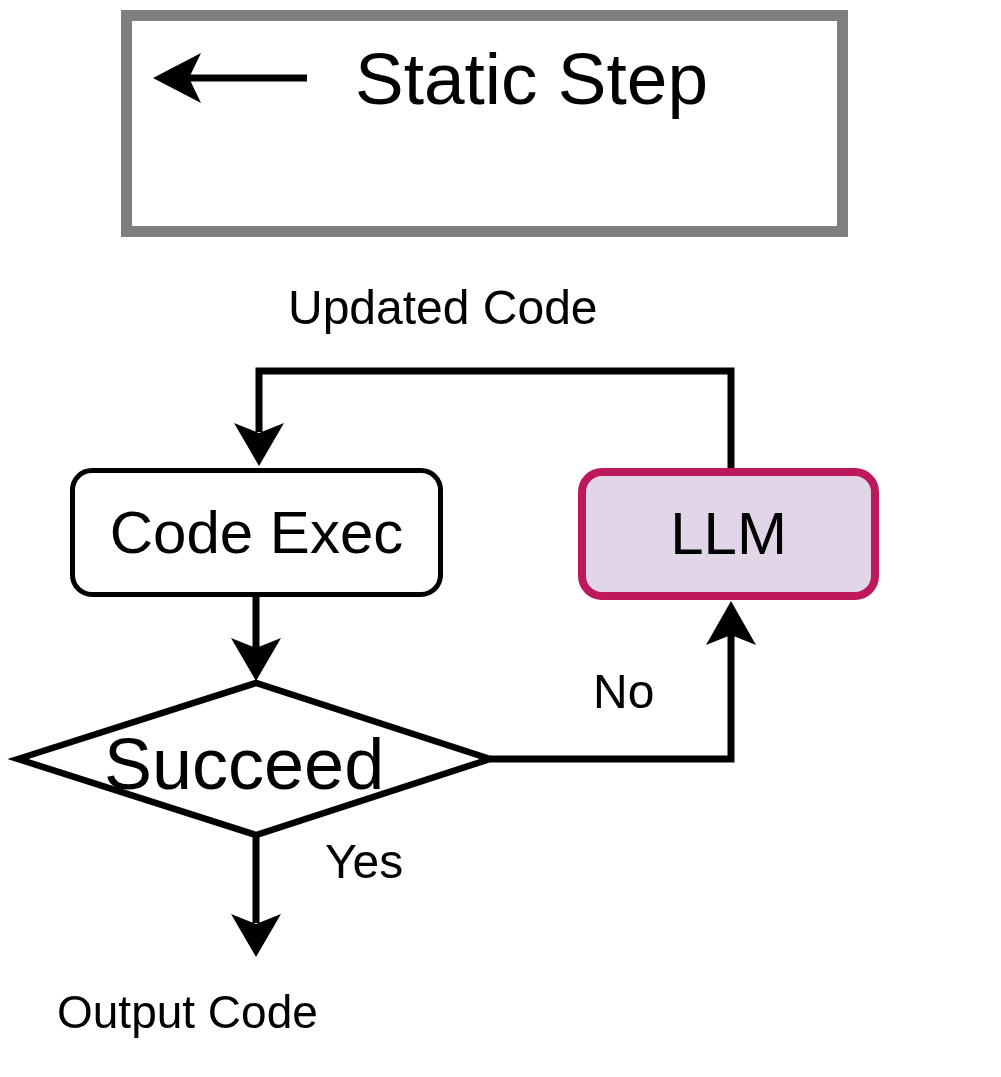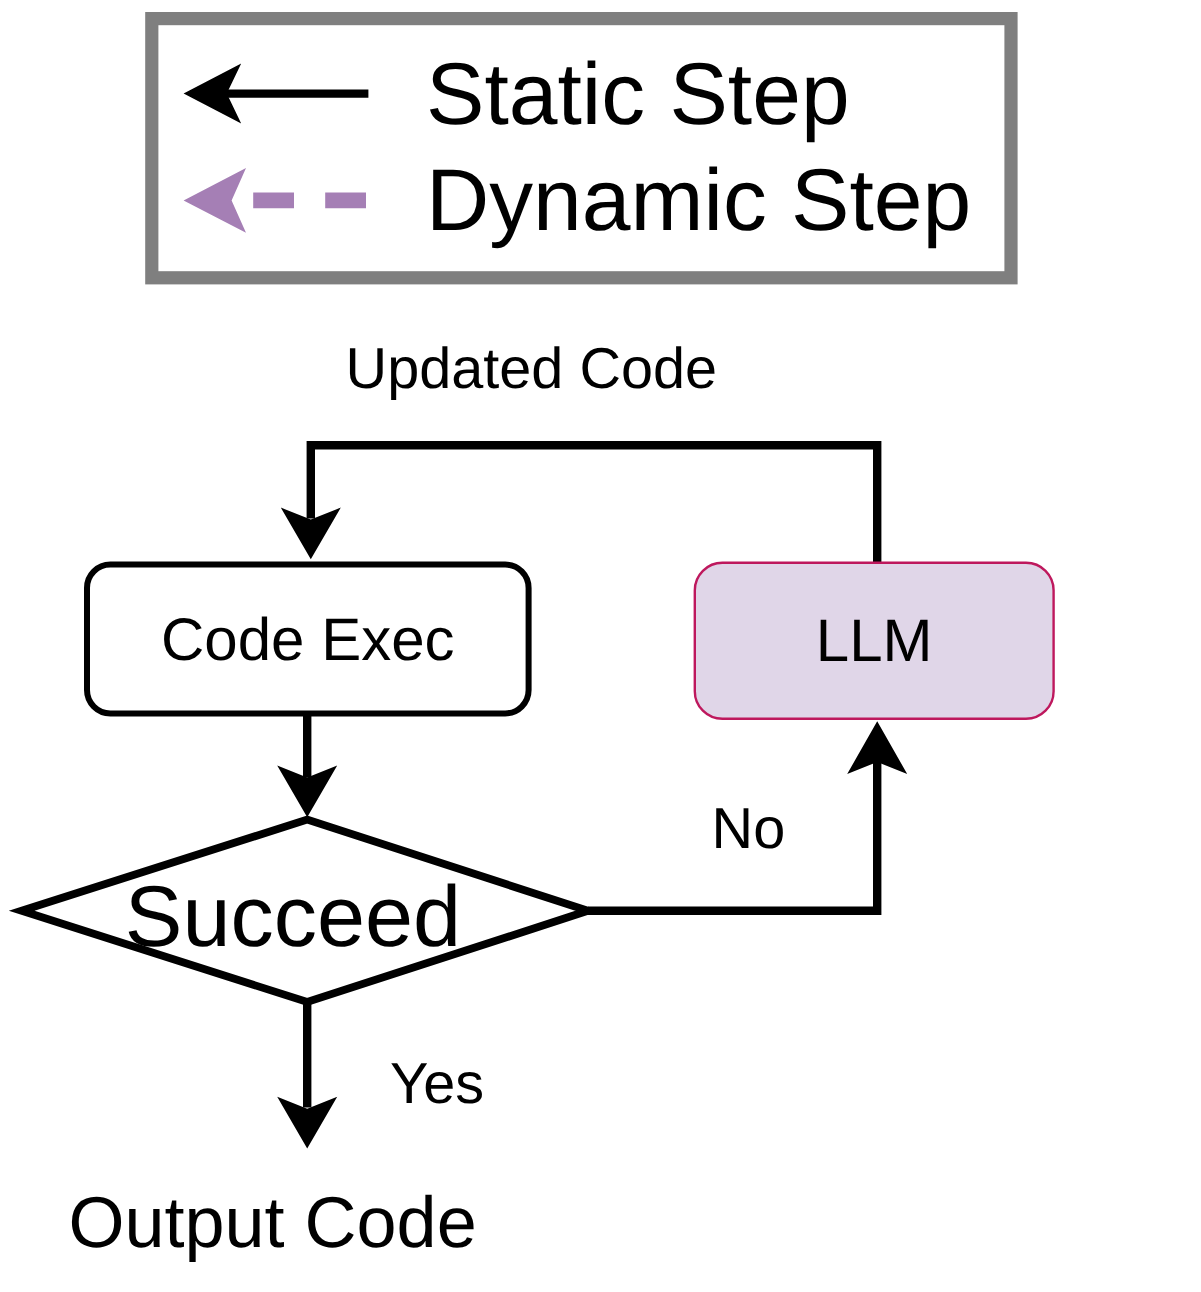--- a/index.html
+++ b/index.html
@@ -101,13 +101,6 @@
       </svg>
       <span class="legend-label">Static Step</span>
     </div>
-    <div class="legend-row row-dynamic">
-      <svg class="legend-arrow" viewBox="0 0 160 60">
-        <line x1="60" y1="30" x2="156" y2="30" stroke="#a57fb5" stroke-width="13" stroke-dasharray="34 26"></line>
-        <polygon points="2,30 54,3 42,30 54,57" fill="#a57fb5"></polygon>
-      </svg>
-      <span class="legend-label">Dynamic Step</span>
-    </div>
   </div>
 
   <svg class="flow-svg" viewBox="0 0 1001 1077">

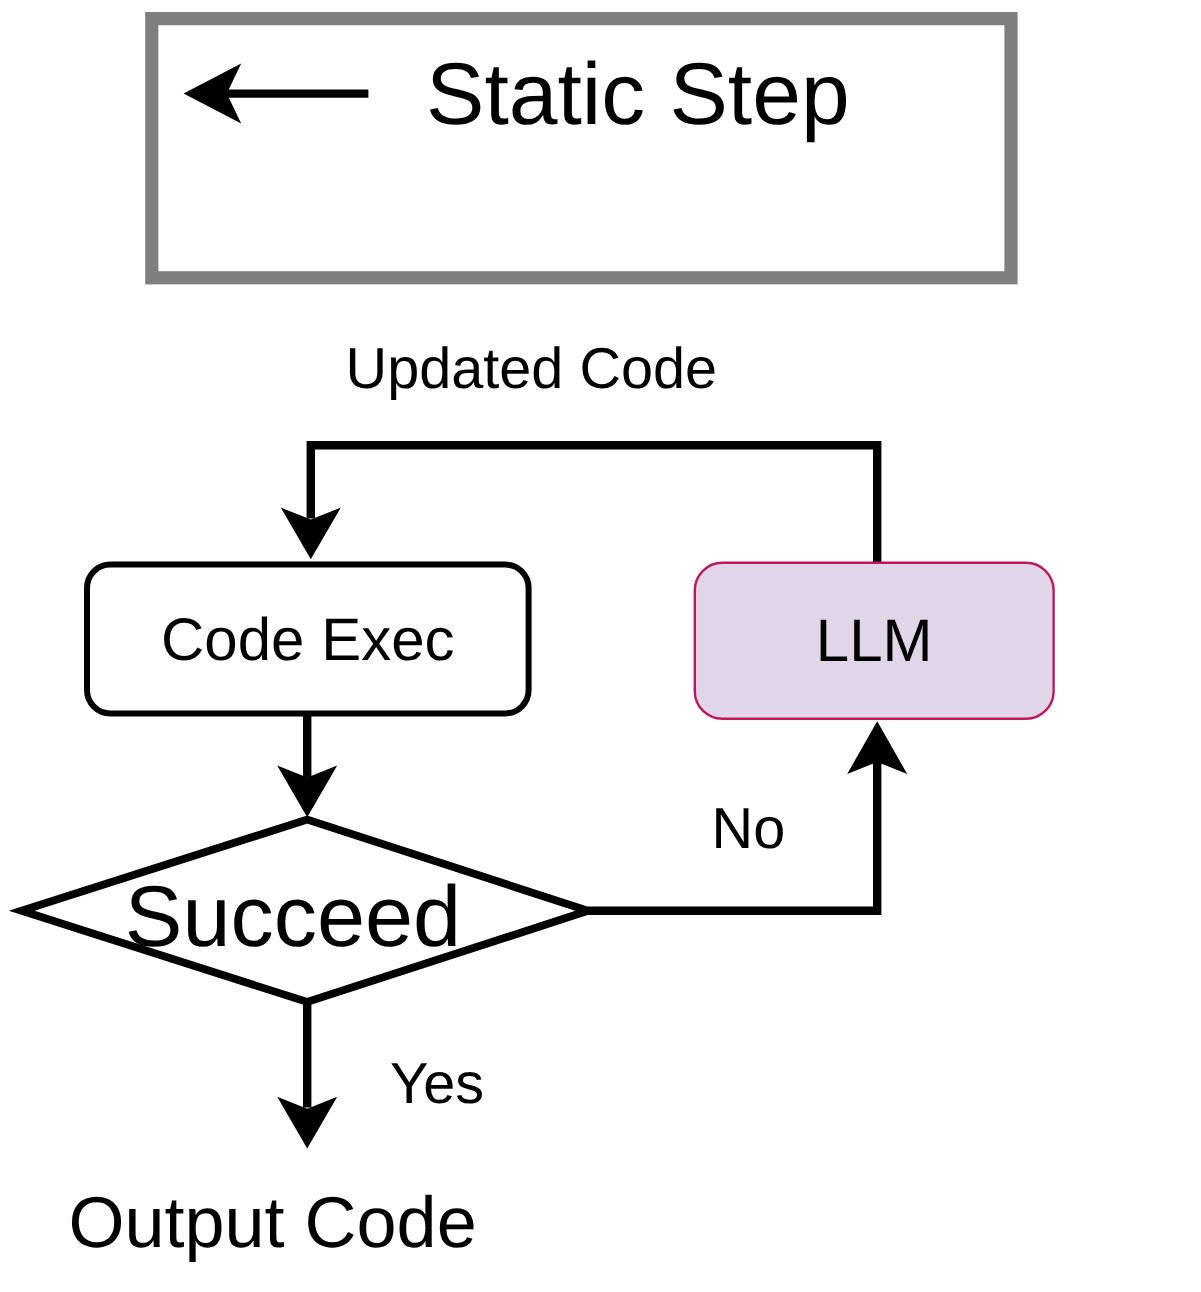--- a/index.html
+++ b/index.html
@@ -54,7 +54,7 @@
     display: flex;
     align-items: center;
     justify-content: center;
-    font-size: 50px;
+    font-size: 60px;
     line-height: 1;
     white-space: nowrap;
     z-index: 2;

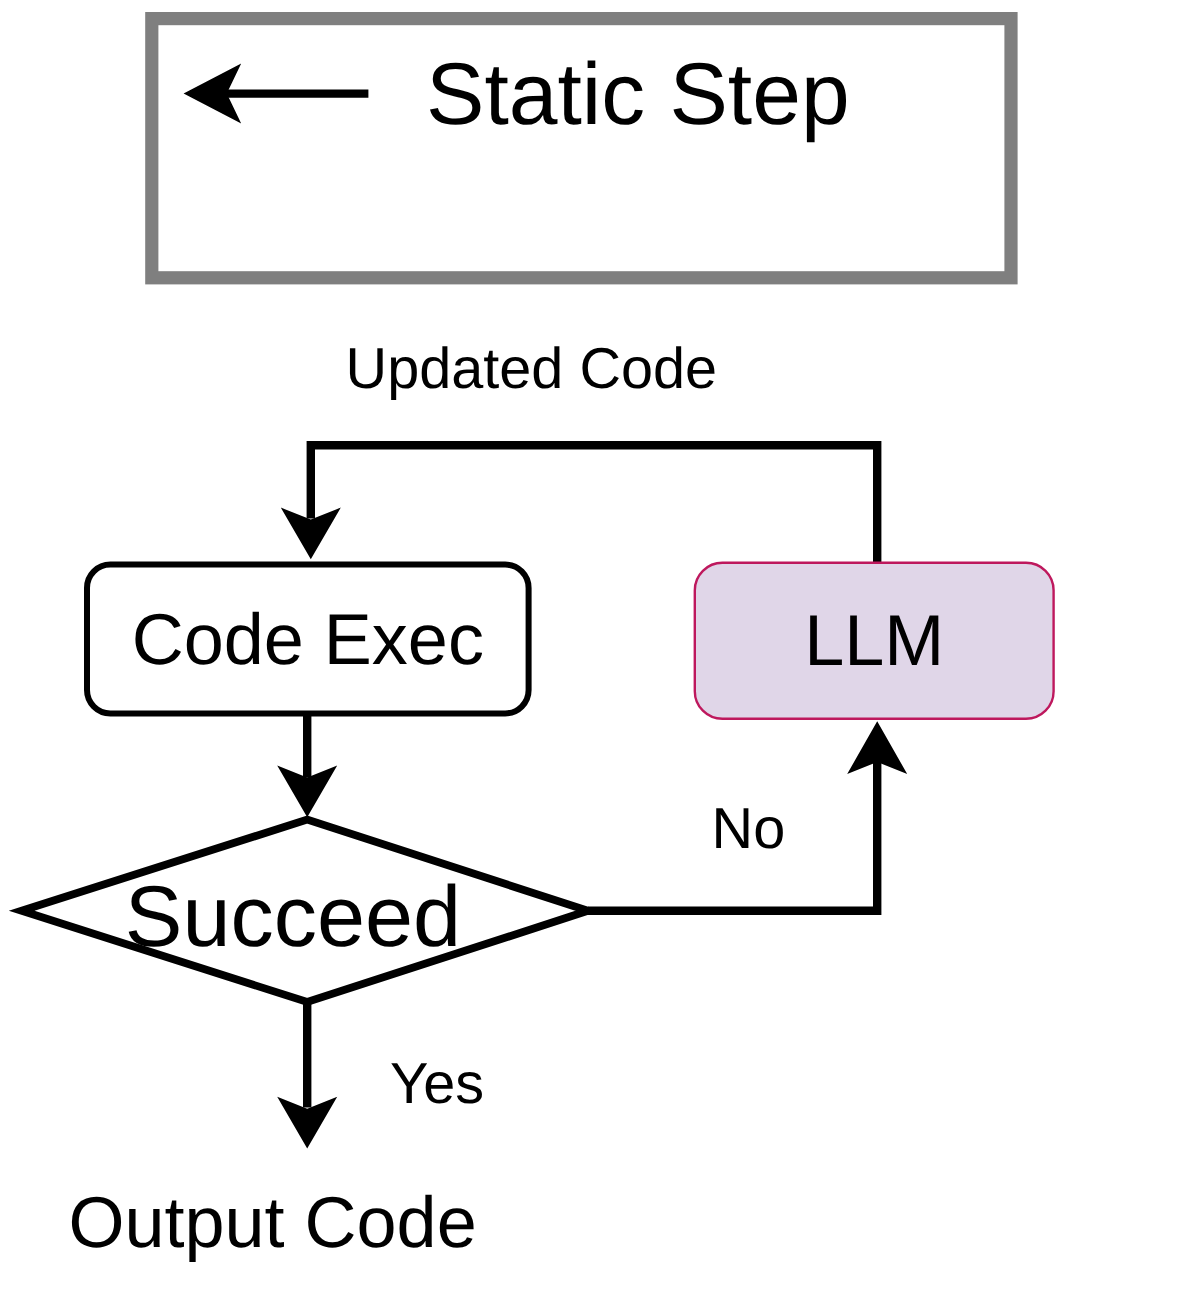--- a/index.html
+++ b/index.html
@@ -69,7 +69,7 @@
   .node-llm {
     left: 578px; top: 468px;
     width: 301px; height: 132px;
-    border: 2px solid #be185d;
+    border: 8px solid #be185d;
     border-radius: 24px;
     background: #e0d6e8;
   }

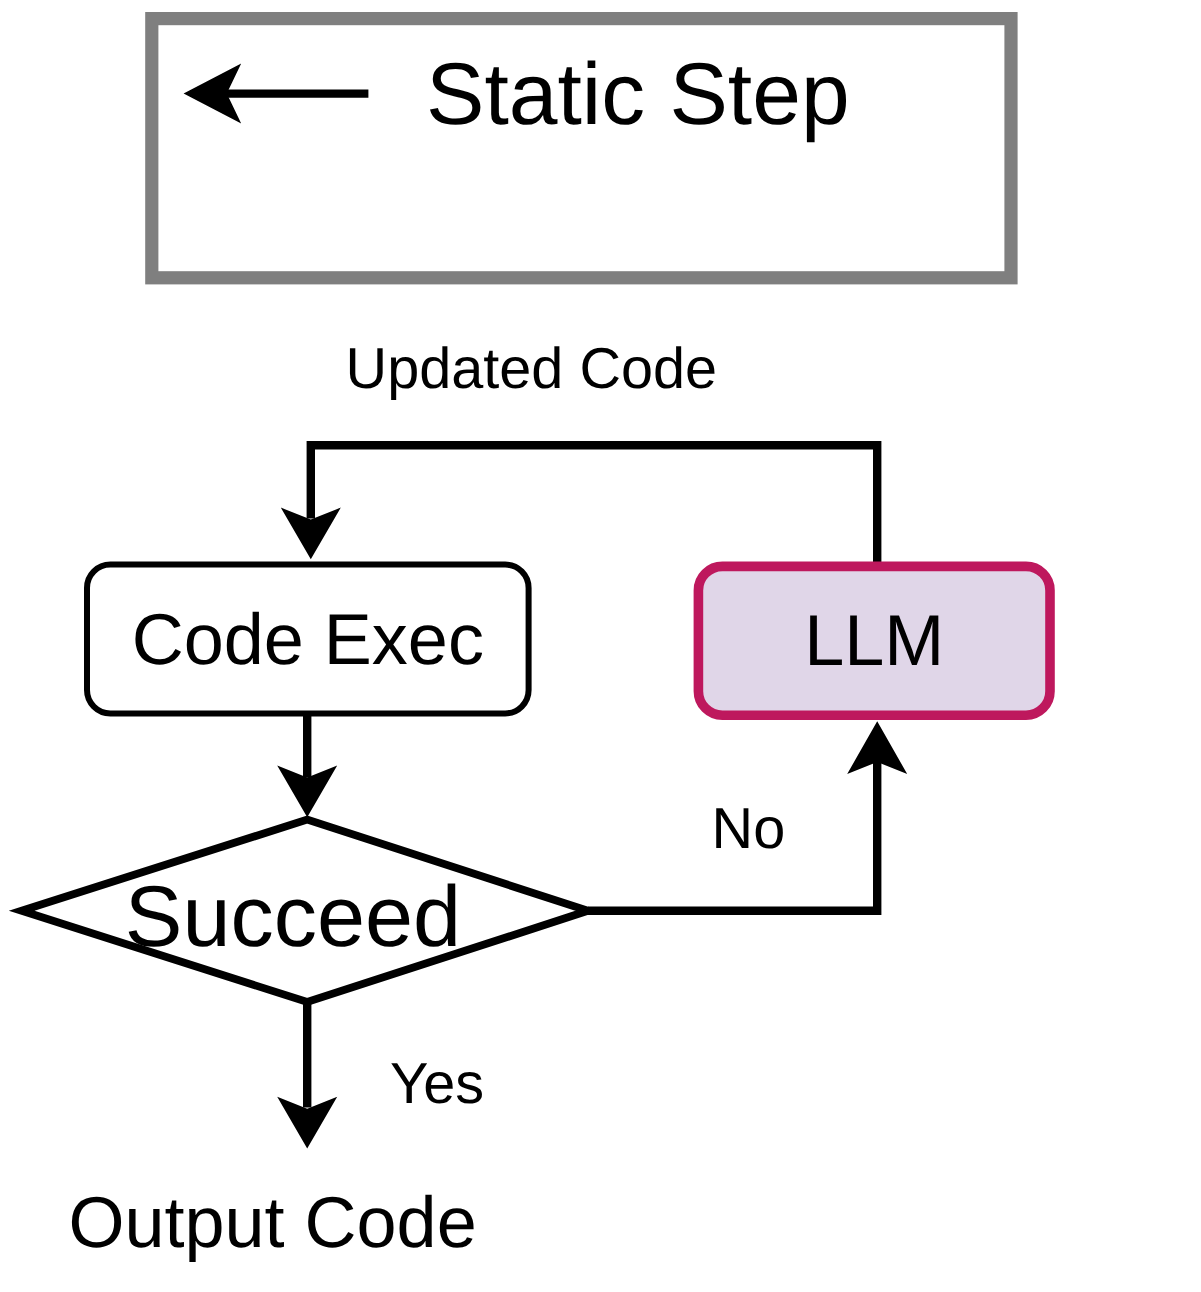--- a/index.html
+++ b/index.html
@@ -85,7 +85,7 @@
   .label-updated-code { left: 288px; top: 284px; }
   .label-succeed      { left: 104px; top: 728px; width: 300px; text-align: left; font-size: 72px; }
   .label-no           { left: 549px; top: 668px; margin-left: 44px; }
-  .label-yes          { left: 325px; top: 880px; }
+  .label-yes          { left: 325px; top: 838px; }
   .label-output-code  { left: 57px;  top: 989px; font-size: 60px; }
 </style>
 </head>

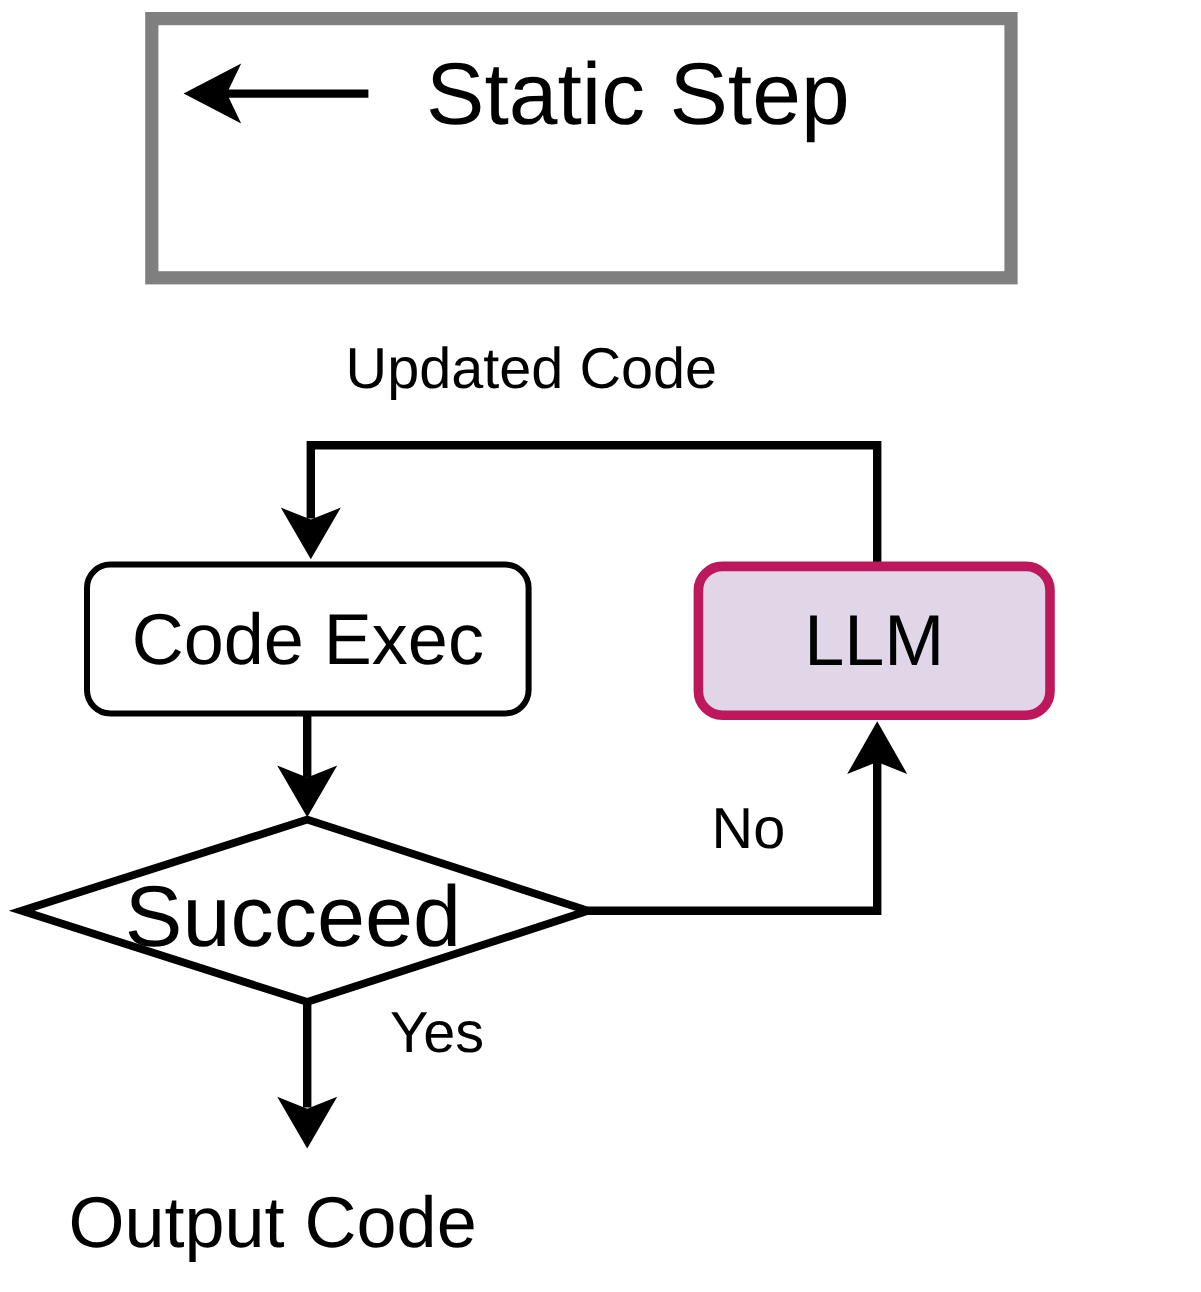--- a/index.html
+++ b/index.html
@@ -86,7 +86,7 @@
   .label-succeed      { left: 104px; top: 728px; width: 300px; text-align: left; font-size: 72px; }
   .label-no           { left: 549px; top: 668px; margin-left: 44px; }
   .label-yes          { left: 325px; top: 838px; }
-  .label-output-code  { left: 57px;  top: 989px; font-size: 60px; }
+  .label-output-code  { left: 57px;  top: 989px; font-size: 46px; }
 </style>
 </head>
 <body>

